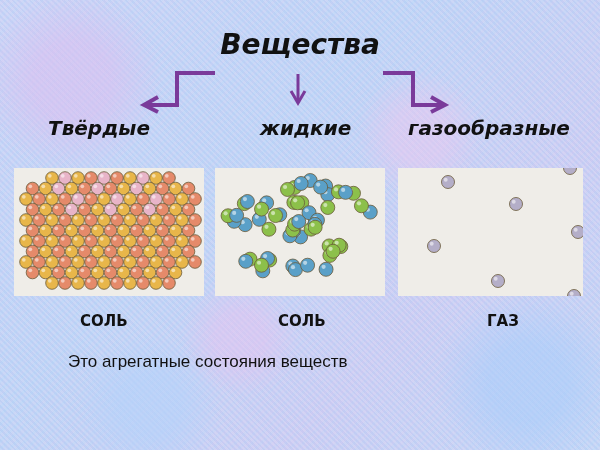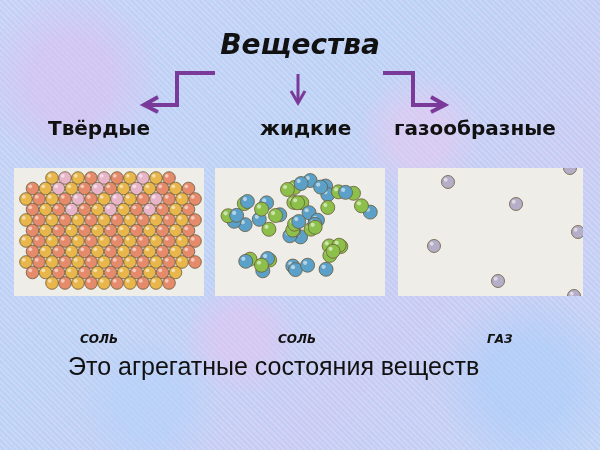--- a/index.html
+++ b/index.html
@@ -19,7 +19,7 @@
   .title{position:absolute;left:0;right:0;top:28px;text-align:center;
     font-weight:bold;font-style:italic;font-size:28px;color:#111;}
   .arrows{position:absolute;left:0;top:0;width:600px;height:130px;}
-  .cat{position:absolute;top:116px;font-weight:bold;font-size:20px;color:#111;}
+  .cat{position:absolute;top:116px;font-weight:bold;font-style:italic;font-size:20px;color:#111;}
   .panel{position:absolute;top:168px;background:#efede8;overflow:hidden;}
   .panel svg{display:block;}
   .lbl{position:absolute;top:332px;font-weight:bold;font-style:italic;font-size:12px;color:#111;}

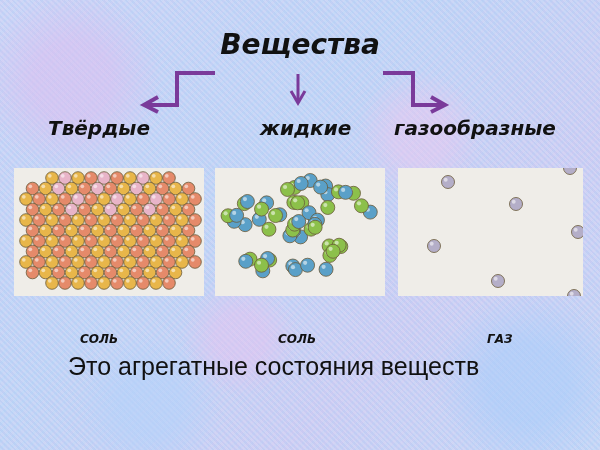--- a/index.html
+++ b/index.html
@@ -50,7 +50,7 @@
 
 <div class="cat" style="left:48px">Твёрдые</div>
 <div class="cat" style="left:260px">жидкие</div>
-<div class="cat" style="left:394px">газообразные</div>
+<div class="cat" style="left:408px">газообразные</div>
 
 <div class="panel" style="left:14px;width:190px;height:128px">
   <svg width="190" height="128" id="solid-svg">

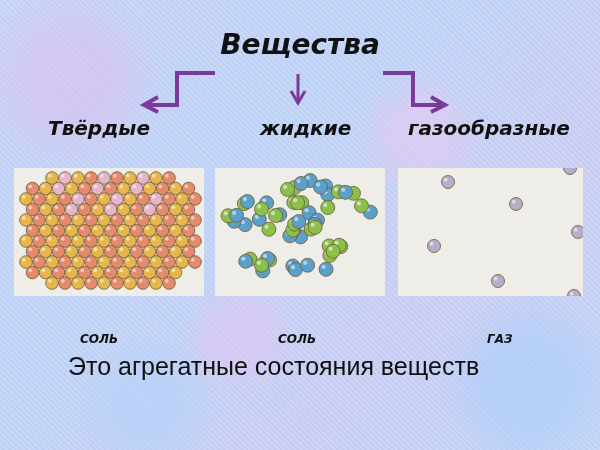--- a/index.html
+++ b/index.html
@@ -22,7 +22,7 @@
   .cat{position:absolute;top:116px;font-weight:bold;font-style:italic;font-size:20px;color:#111;}
   .panel{position:absolute;top:168px;background:#efede8;overflow:hidden;}
   .panel svg{display:block;}
-  .lbl{position:absolute;top:332px;font-weight:bold;font-style:italic;font-size:12px;color:#111;}
+  .lbl{position:absolute;top:312px;font-weight:bold;font-size:15px;color:#111;}
   .caption{position:absolute;left:68px;top:352px;font-size:25px;color:#111;
     font-family:"Liberation Sans",sans-serif;}
 </style>

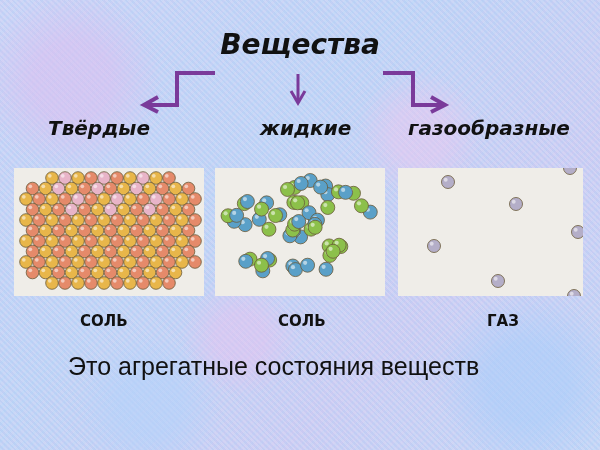--- a/index.html
+++ b/index.html
@@ -23,7 +23,7 @@
   .panel{position:absolute;top:168px;background:#efede8;overflow:hidden;}
   .panel svg{display:block;}
   .lbl{position:absolute;top:312px;font-weight:bold;font-size:15px;color:#111;}
-  .caption{position:absolute;left:68px;top:352px;font-size:25px;color:#111;
+  .caption{position:absolute;left:68px;top:352px;font-size:17px;color:#111;
     font-family:"Liberation Sans",sans-serif;}
 </style>
 </head>

